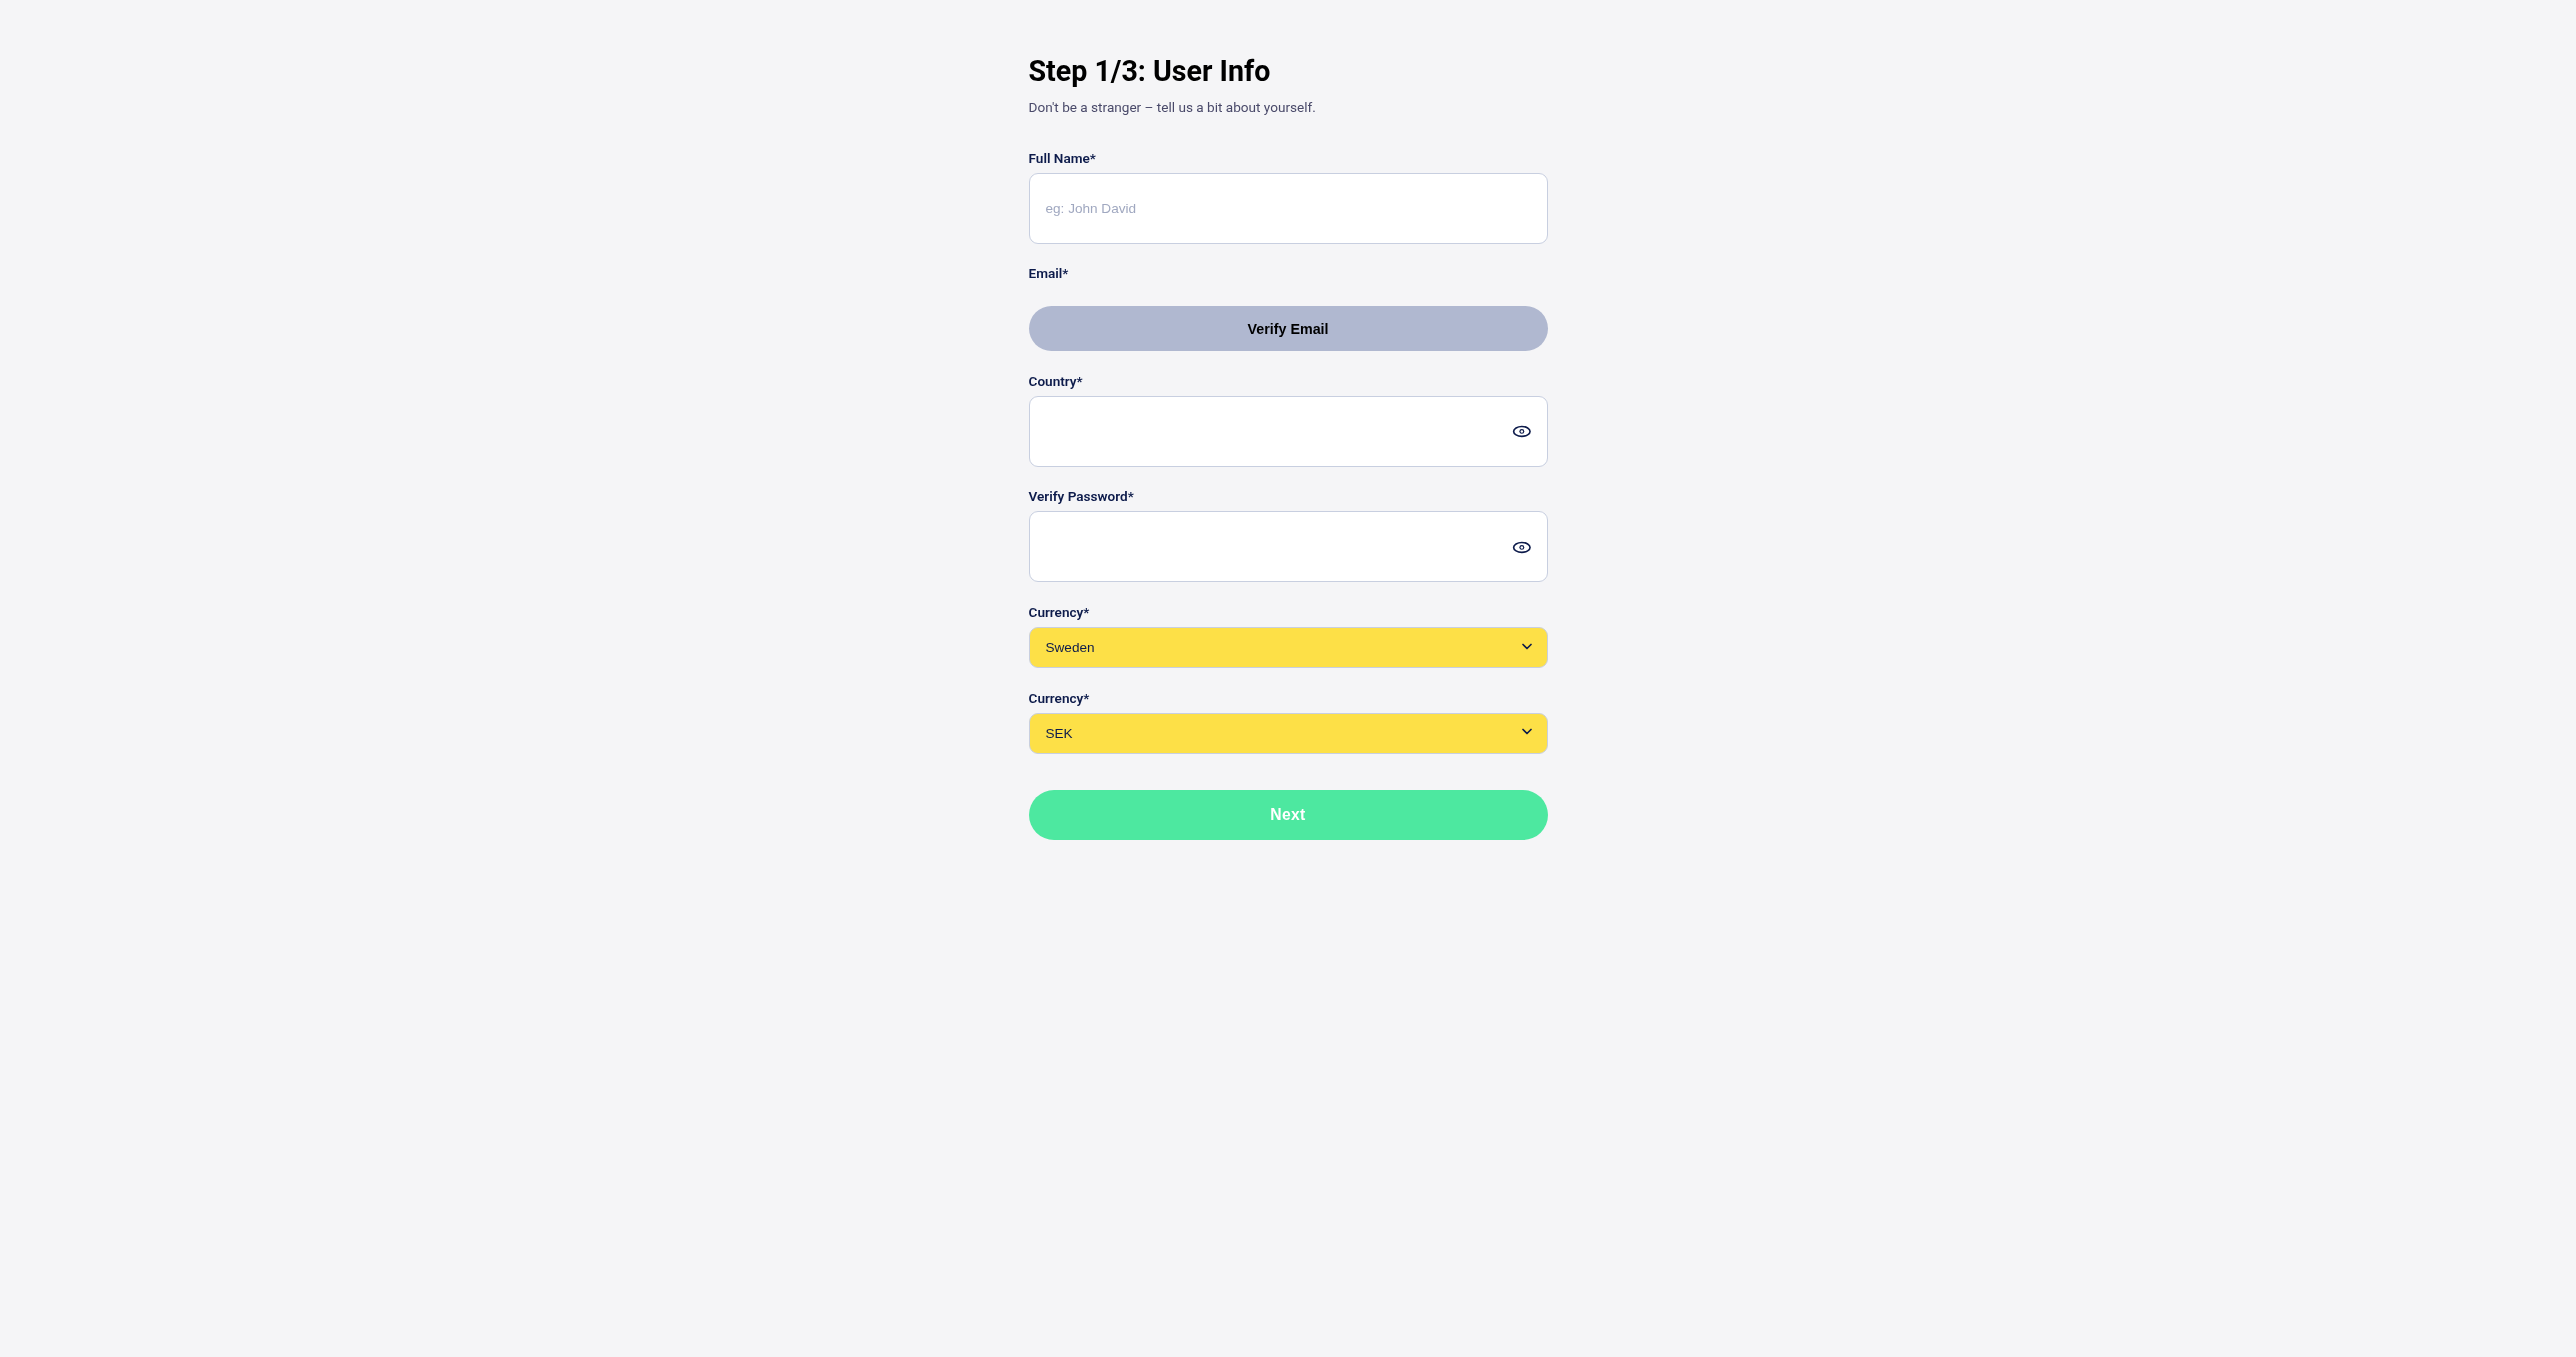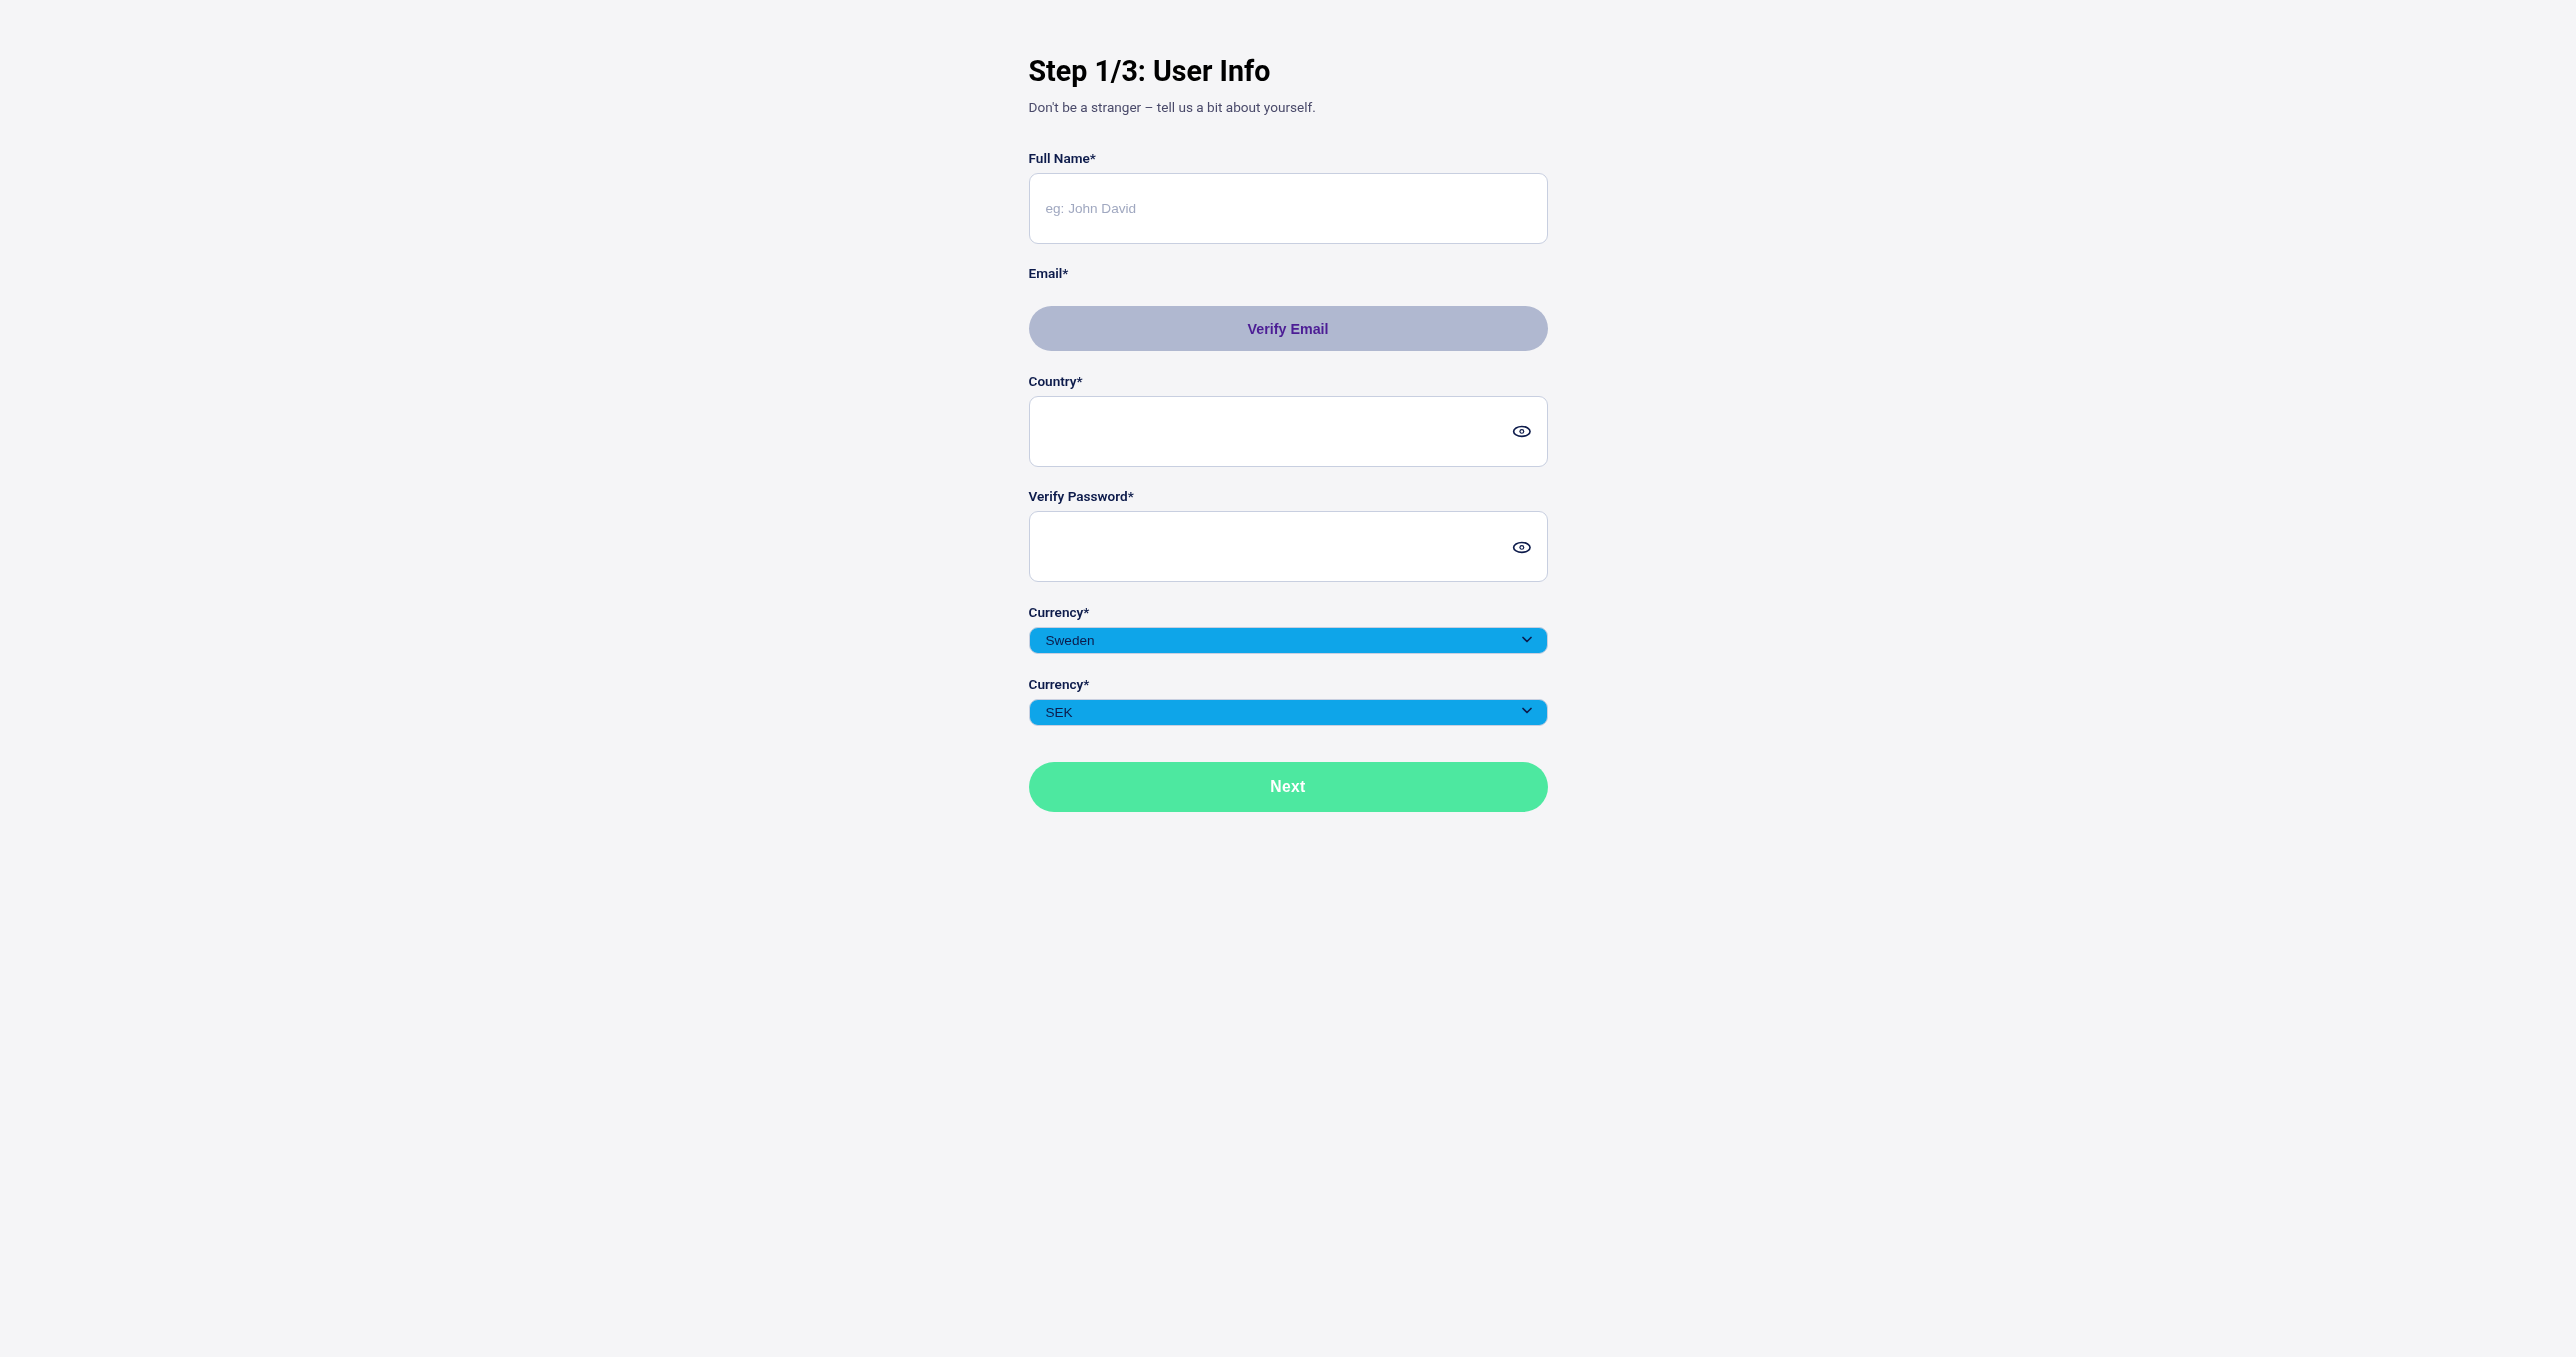--- a/index.html
+++ b/index.html
@@ -99,7 +99,7 @@
       width: 100%;
       padding: 14.3px;
       background: #b0b8d0;
-      color: #4c1d95;
+      color: #000000;
       border: none;
       border-radius: 27px;
       font-size: 1rem;

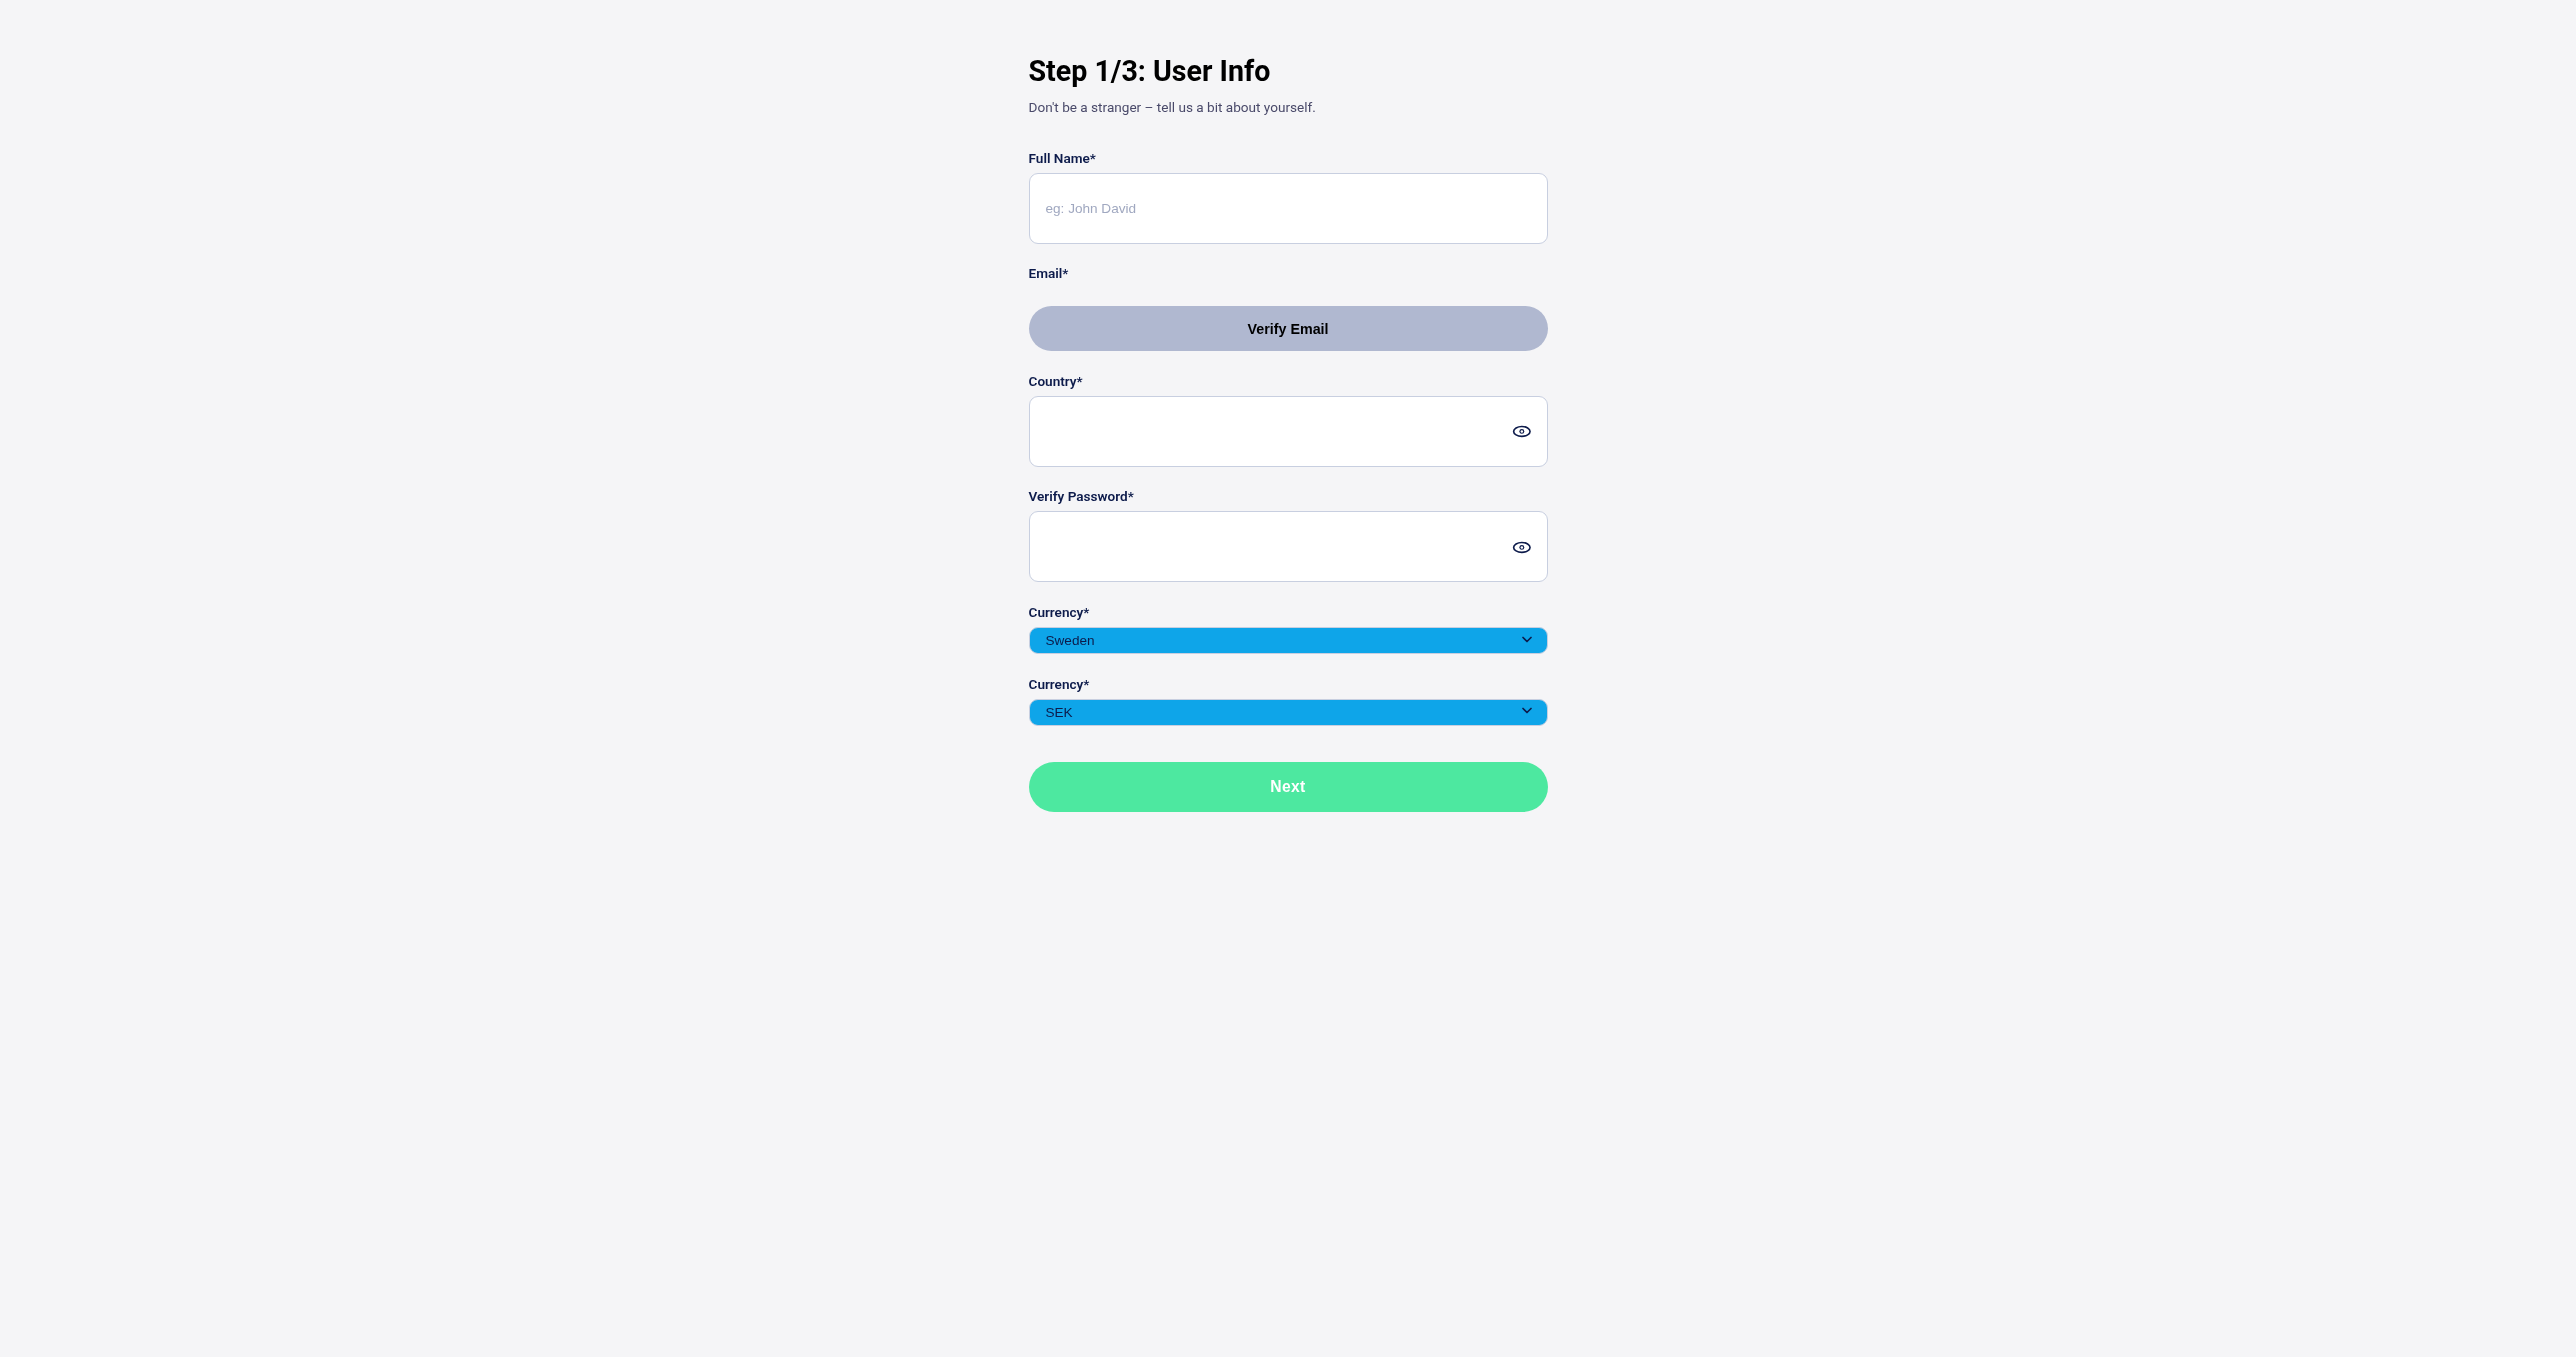--- a/index.html
+++ b/index.html
@@ -115,12 +115,12 @@
 
     .field-select {
       width: 100%;
-      padding: 5px 16px;
+      padding: 12px 16px;
       border: 1.8px solid #c8cfe0;
       border-radius: 9px;
       font-size: 0.95rem;
       color: #0d1b4b;
-      background: #0ea5e9;
+      background: #fde047;
       appearance: none;
       -webkit-appearance: none;
       outline: none;

